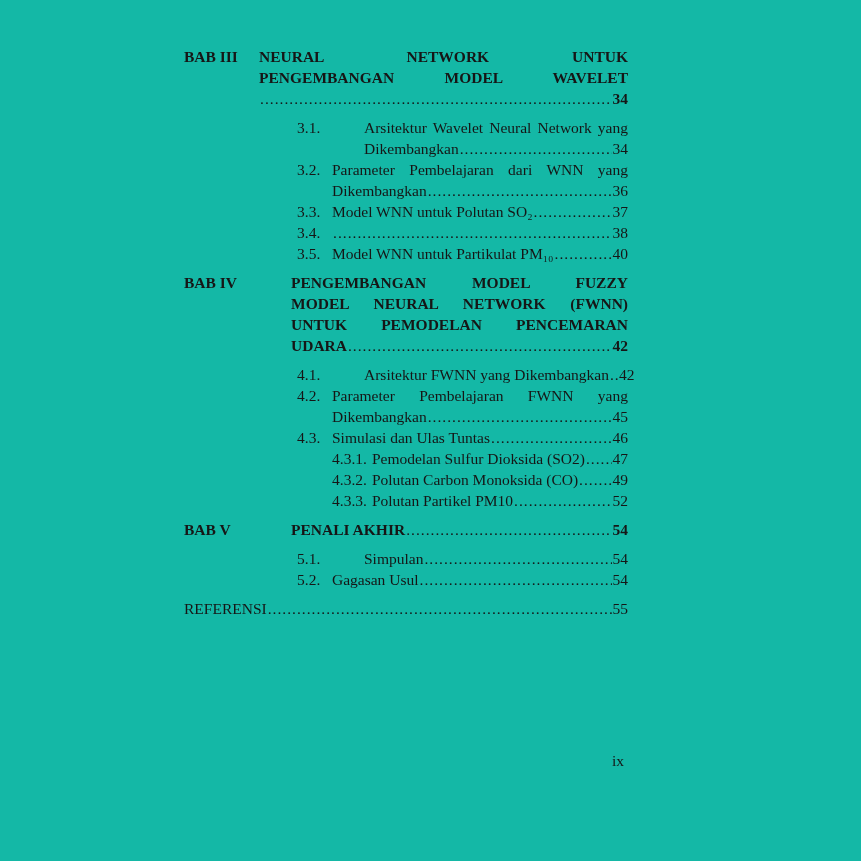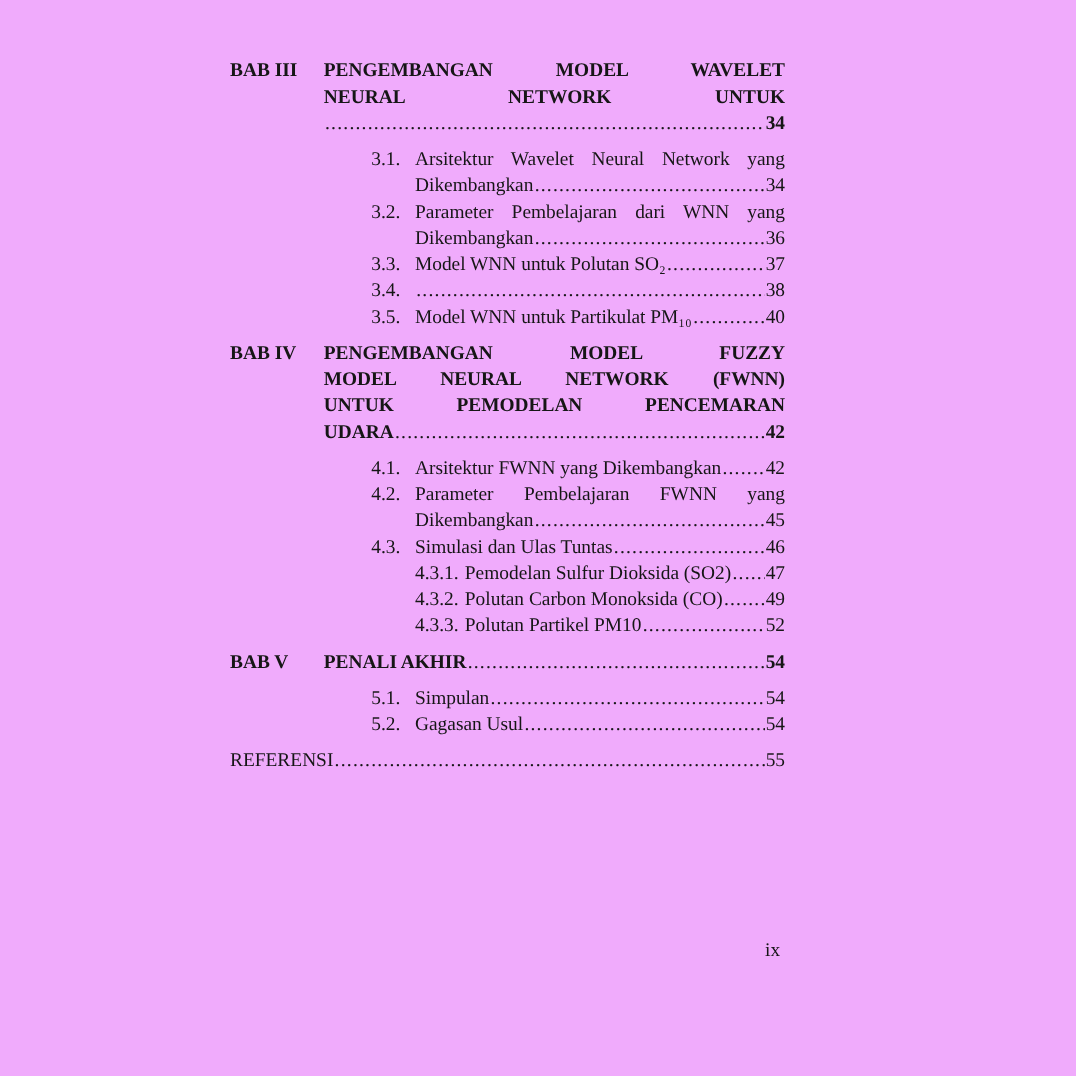--- a/index.html
+++ b/index.html
@@ -15,7 +15,7 @@
     position: relative;
     width: 861px;
     height: 861px;
-    background: #f0abfc;
+    background: #14b8a6;
     padding-left: 18px;
   }
   .toc {

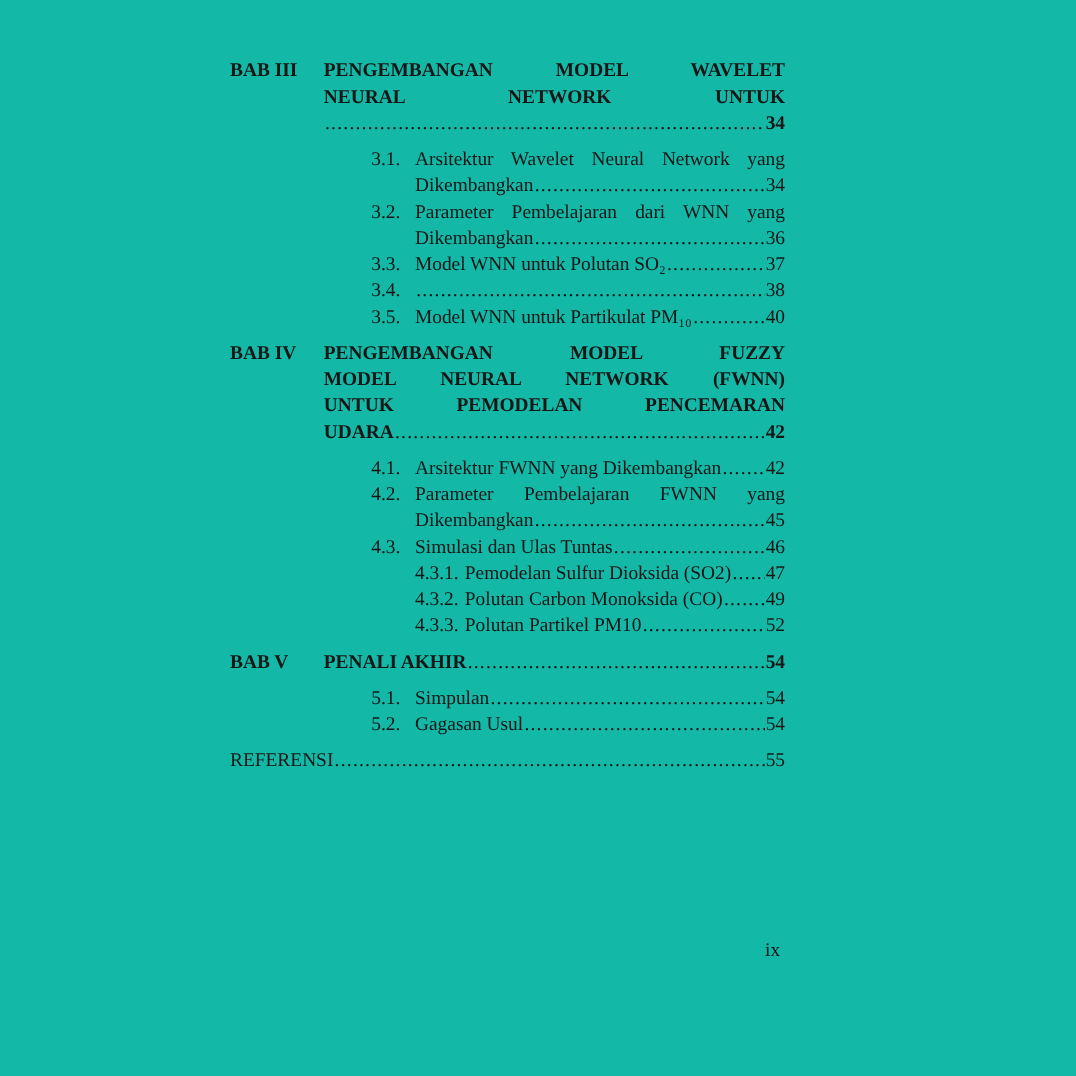--- a/index.html
+++ b/index.html
@@ -75,8 +75,8 @@
       <div class="entry entry-chapter">
         <div class="ch-label">BAB III</div>
         <div class="ch-body">
+          <div class="line">NEURAL NETWORK UNTUK</div>
           <div class="line">PENGEMBANGAN MODEL WAVELET</div>
-          <div class="line">NEURAL NETWORK UNTUK</div>
           <div class="lastline">
             <span class="leader">....................................................................................................................................................................................</span>
             <span class="pagenum">34</span>

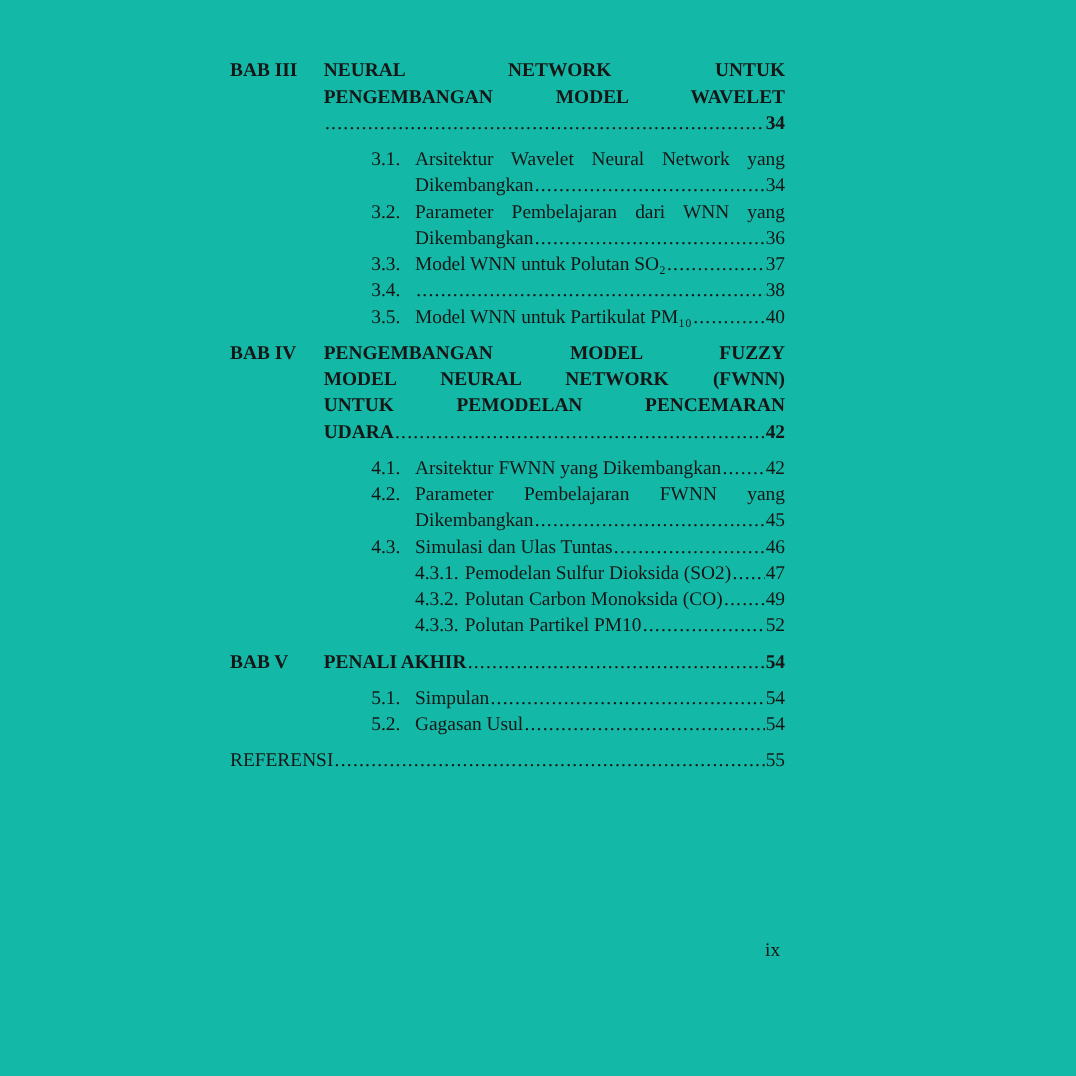--- a/index.html
+++ b/index.html
@@ -25,7 +25,7 @@
     width: 444px;
   }
   .entry { line-height: 21px; }
-  .entry.gap { margin-top: 8px; }
+  .entry.gap { margin-top: 8px; gap: 32px; }
 
   
   .entry-chapter { display: flex; }

